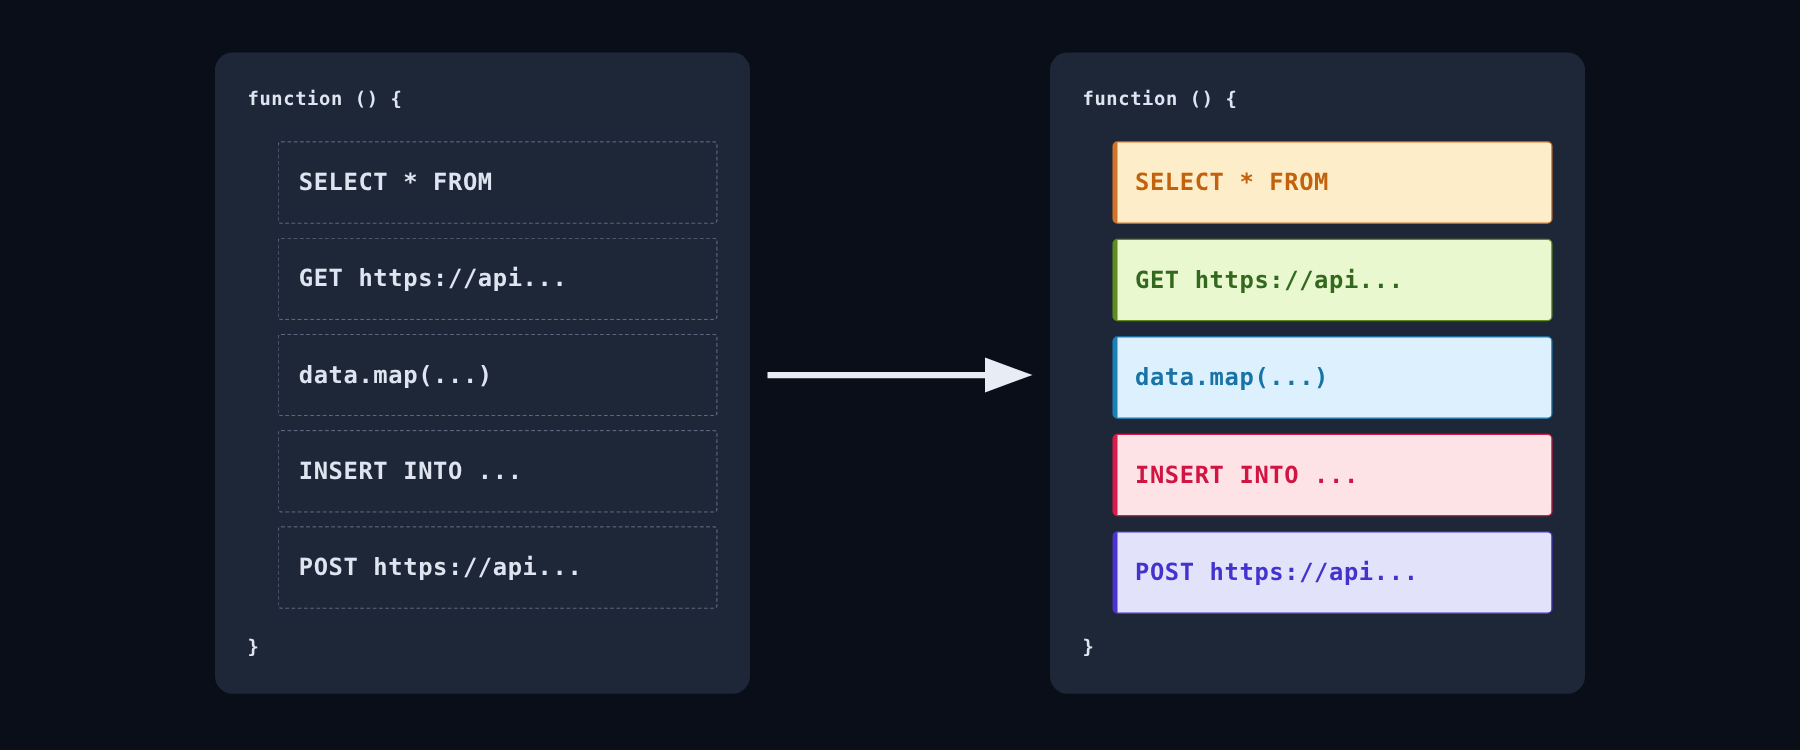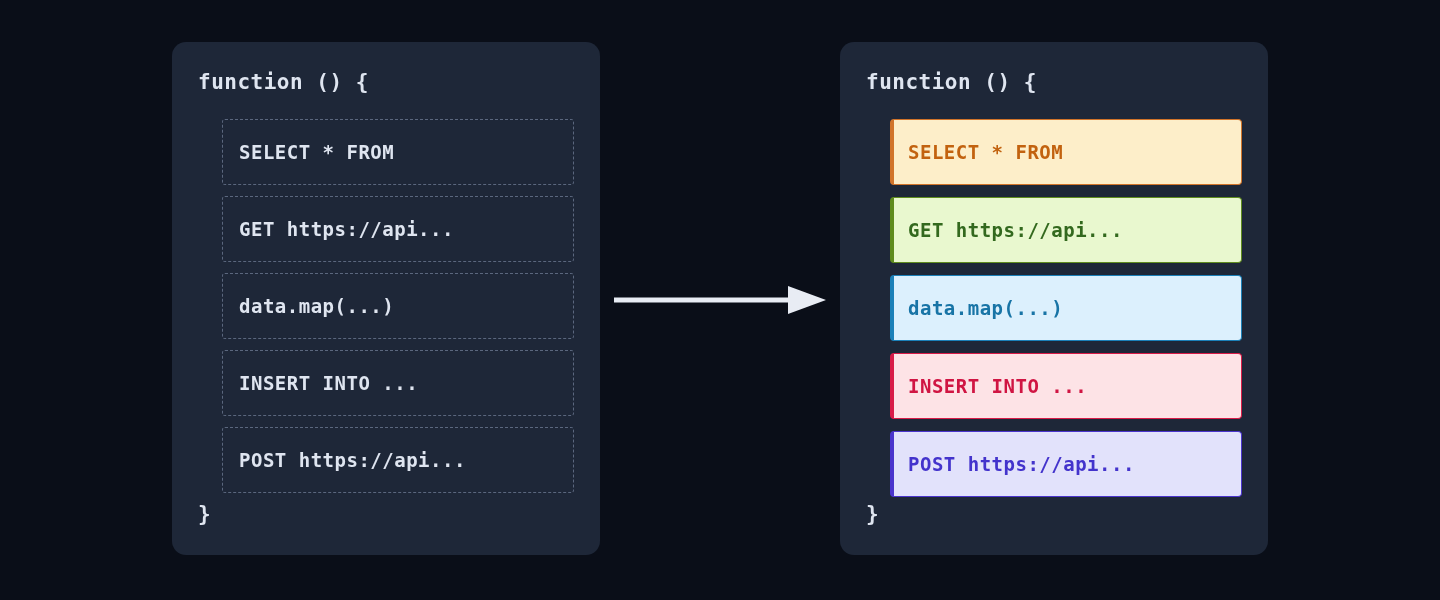--- a/index.html
+++ b/index.html
@@ -36,7 +36,7 @@
 
   .code-line {
     font-family: "DejaVu Sans Mono", "Liberation Mono", monospace;
-    font-size: 21px;
+    font-size: 15px;
     font-weight: bold;
     color: #dfe5f0;
     letter-spacing: 0.5px;

